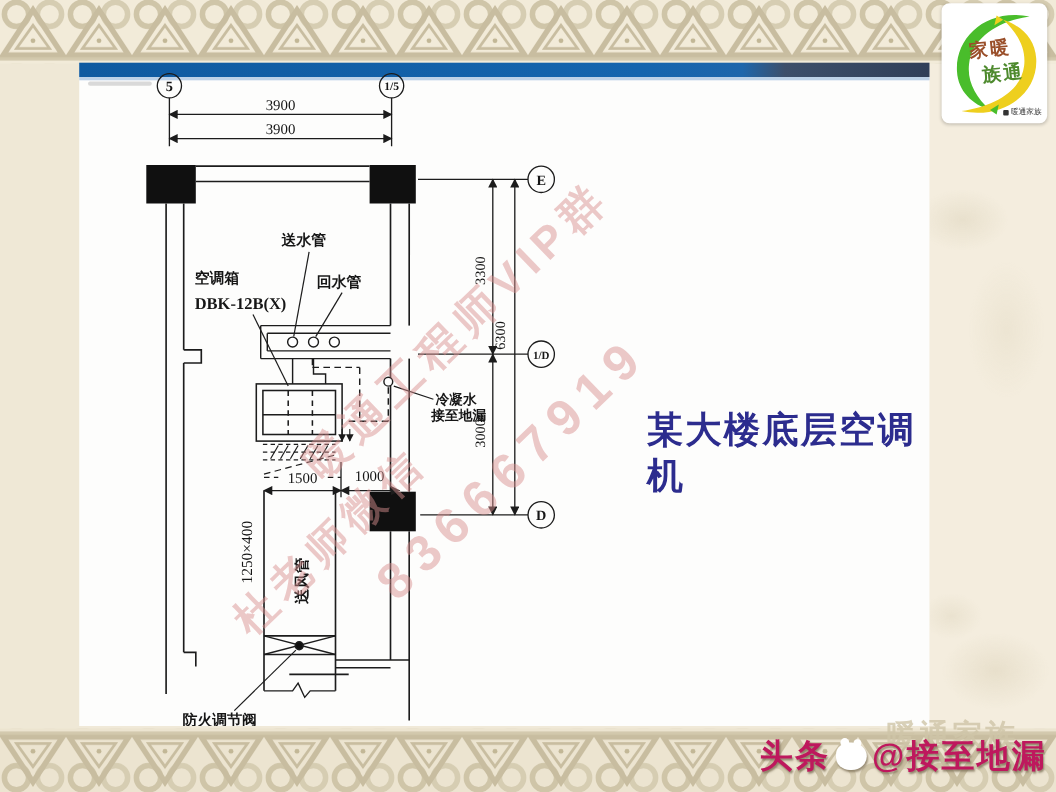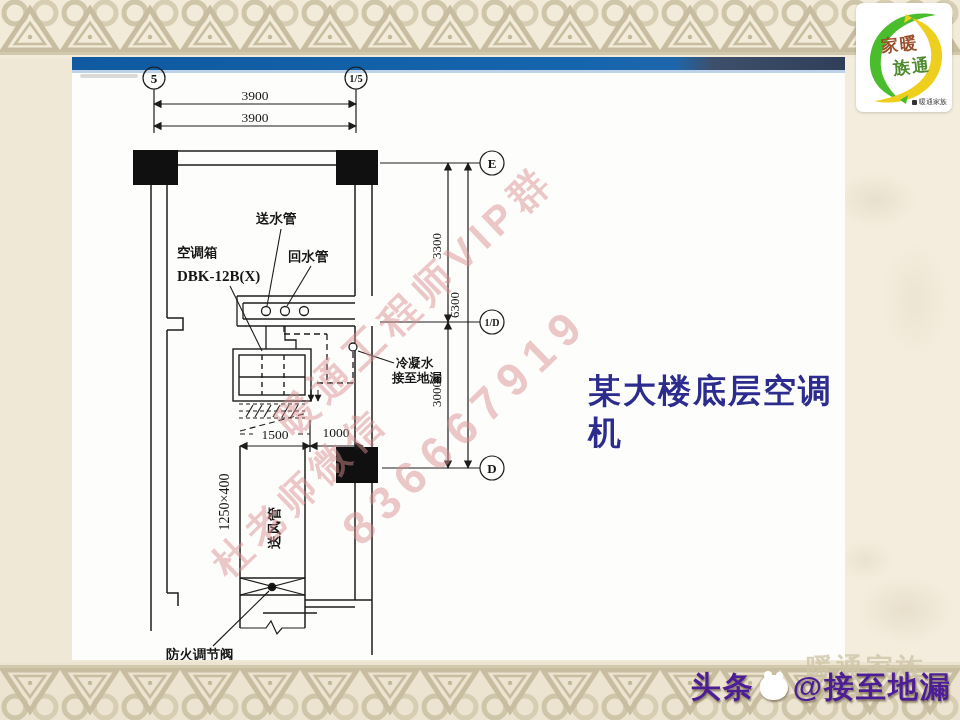--- a/index.html
+++ b/index.html
@@ -65,7 +65,7 @@
   }
   .footer{
     right:8px;bottom:12px;display:flex;align-items:center;gap:5px;
-    color:#4c1d95;font-size:30px;font-weight:700;letter-spacing:2px;
+    color:#be185d;font-size:30px;font-weight:700;letter-spacing:2px;
     text-shadow:1px 2px 2px rgba(130,118,92,.9);
   }
   .mascot{

